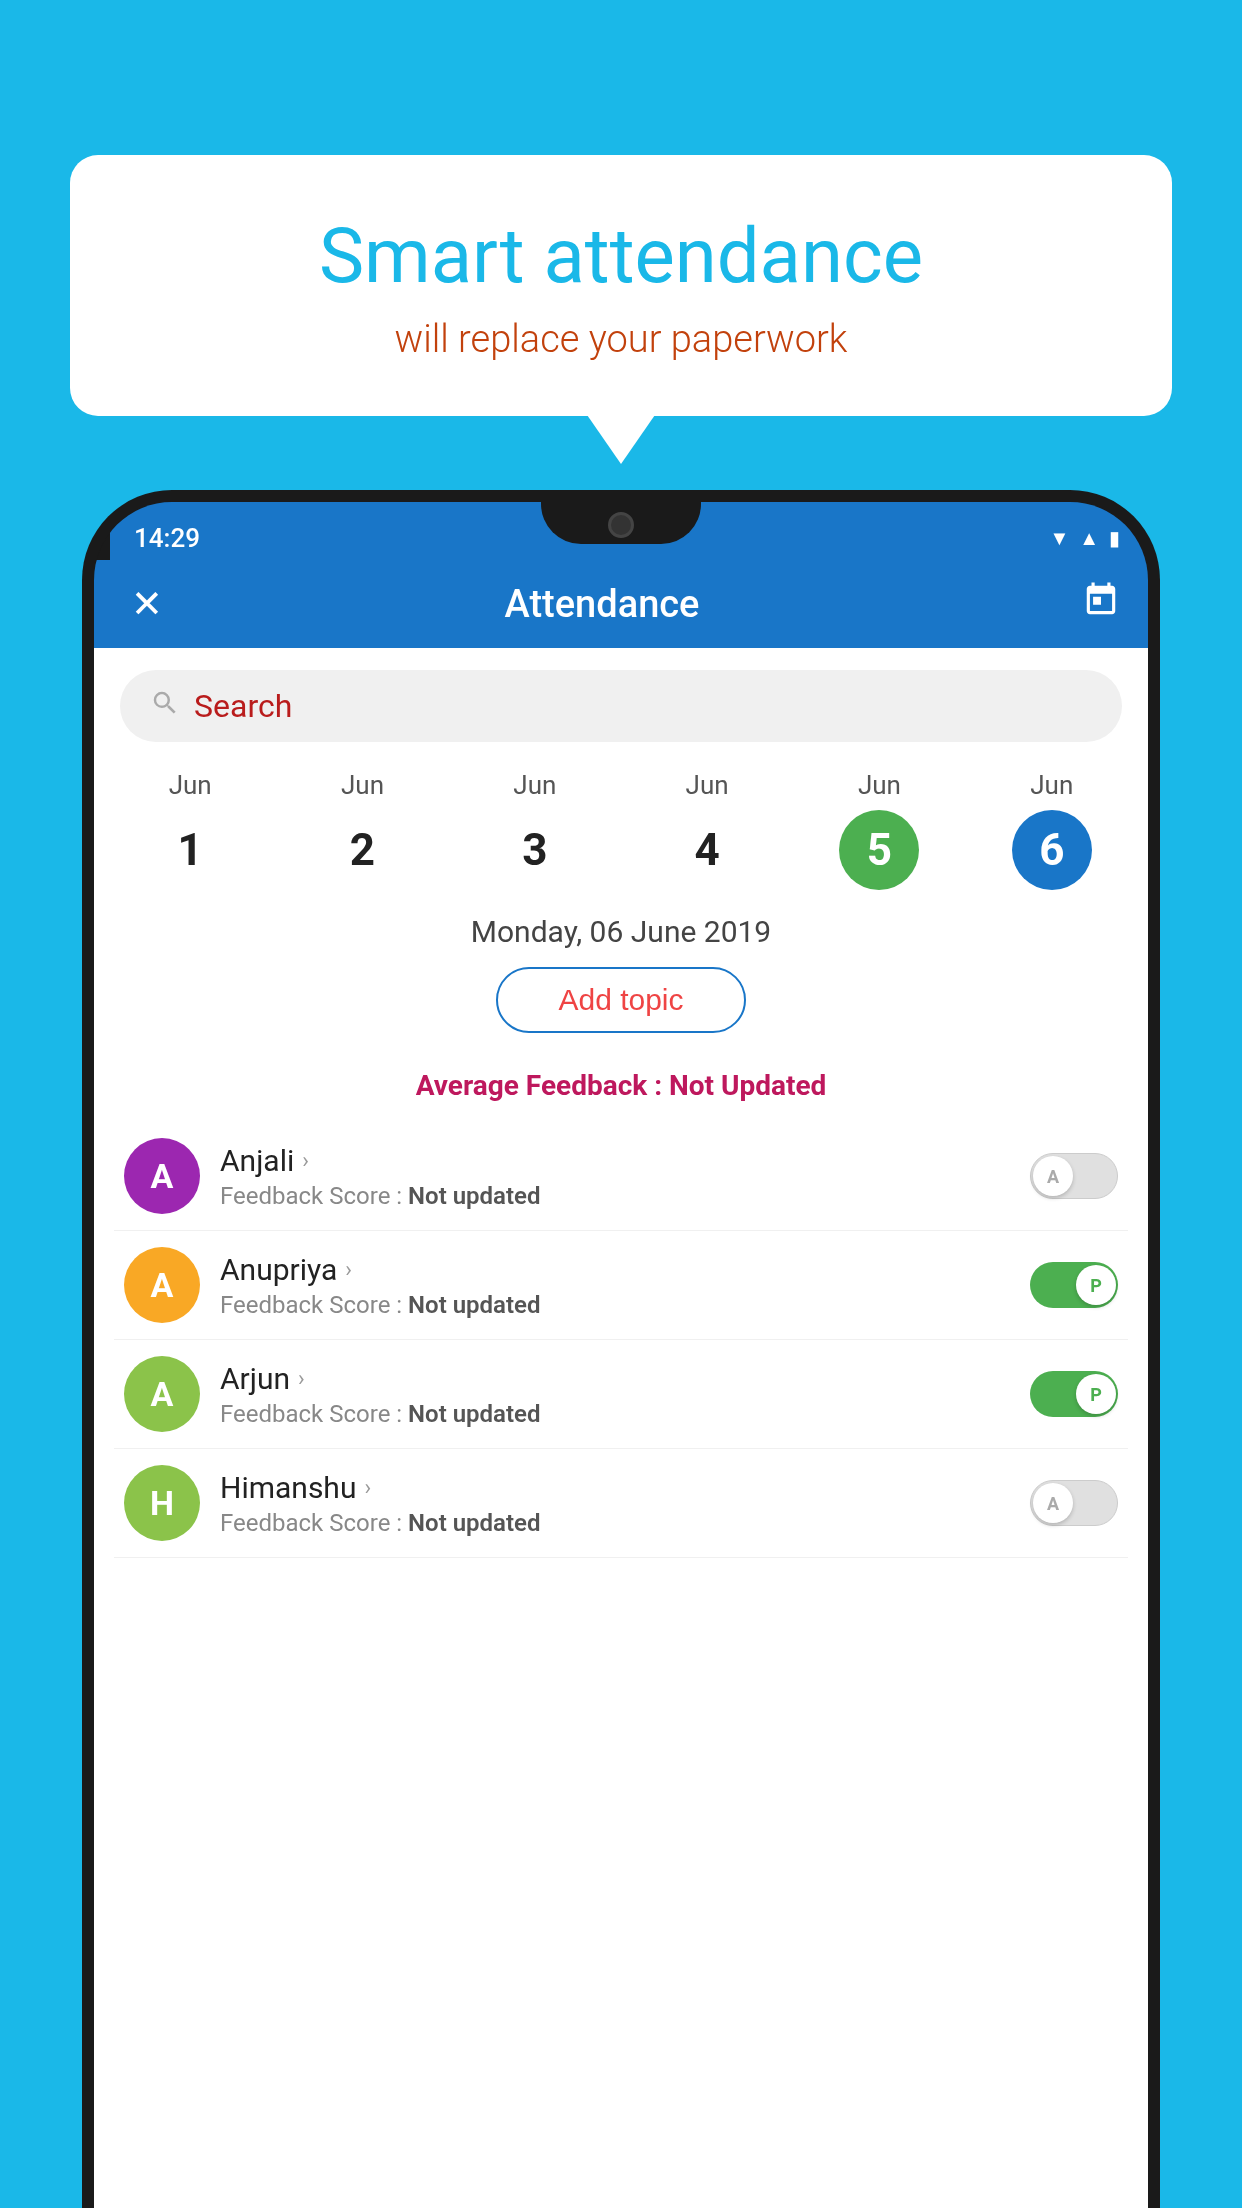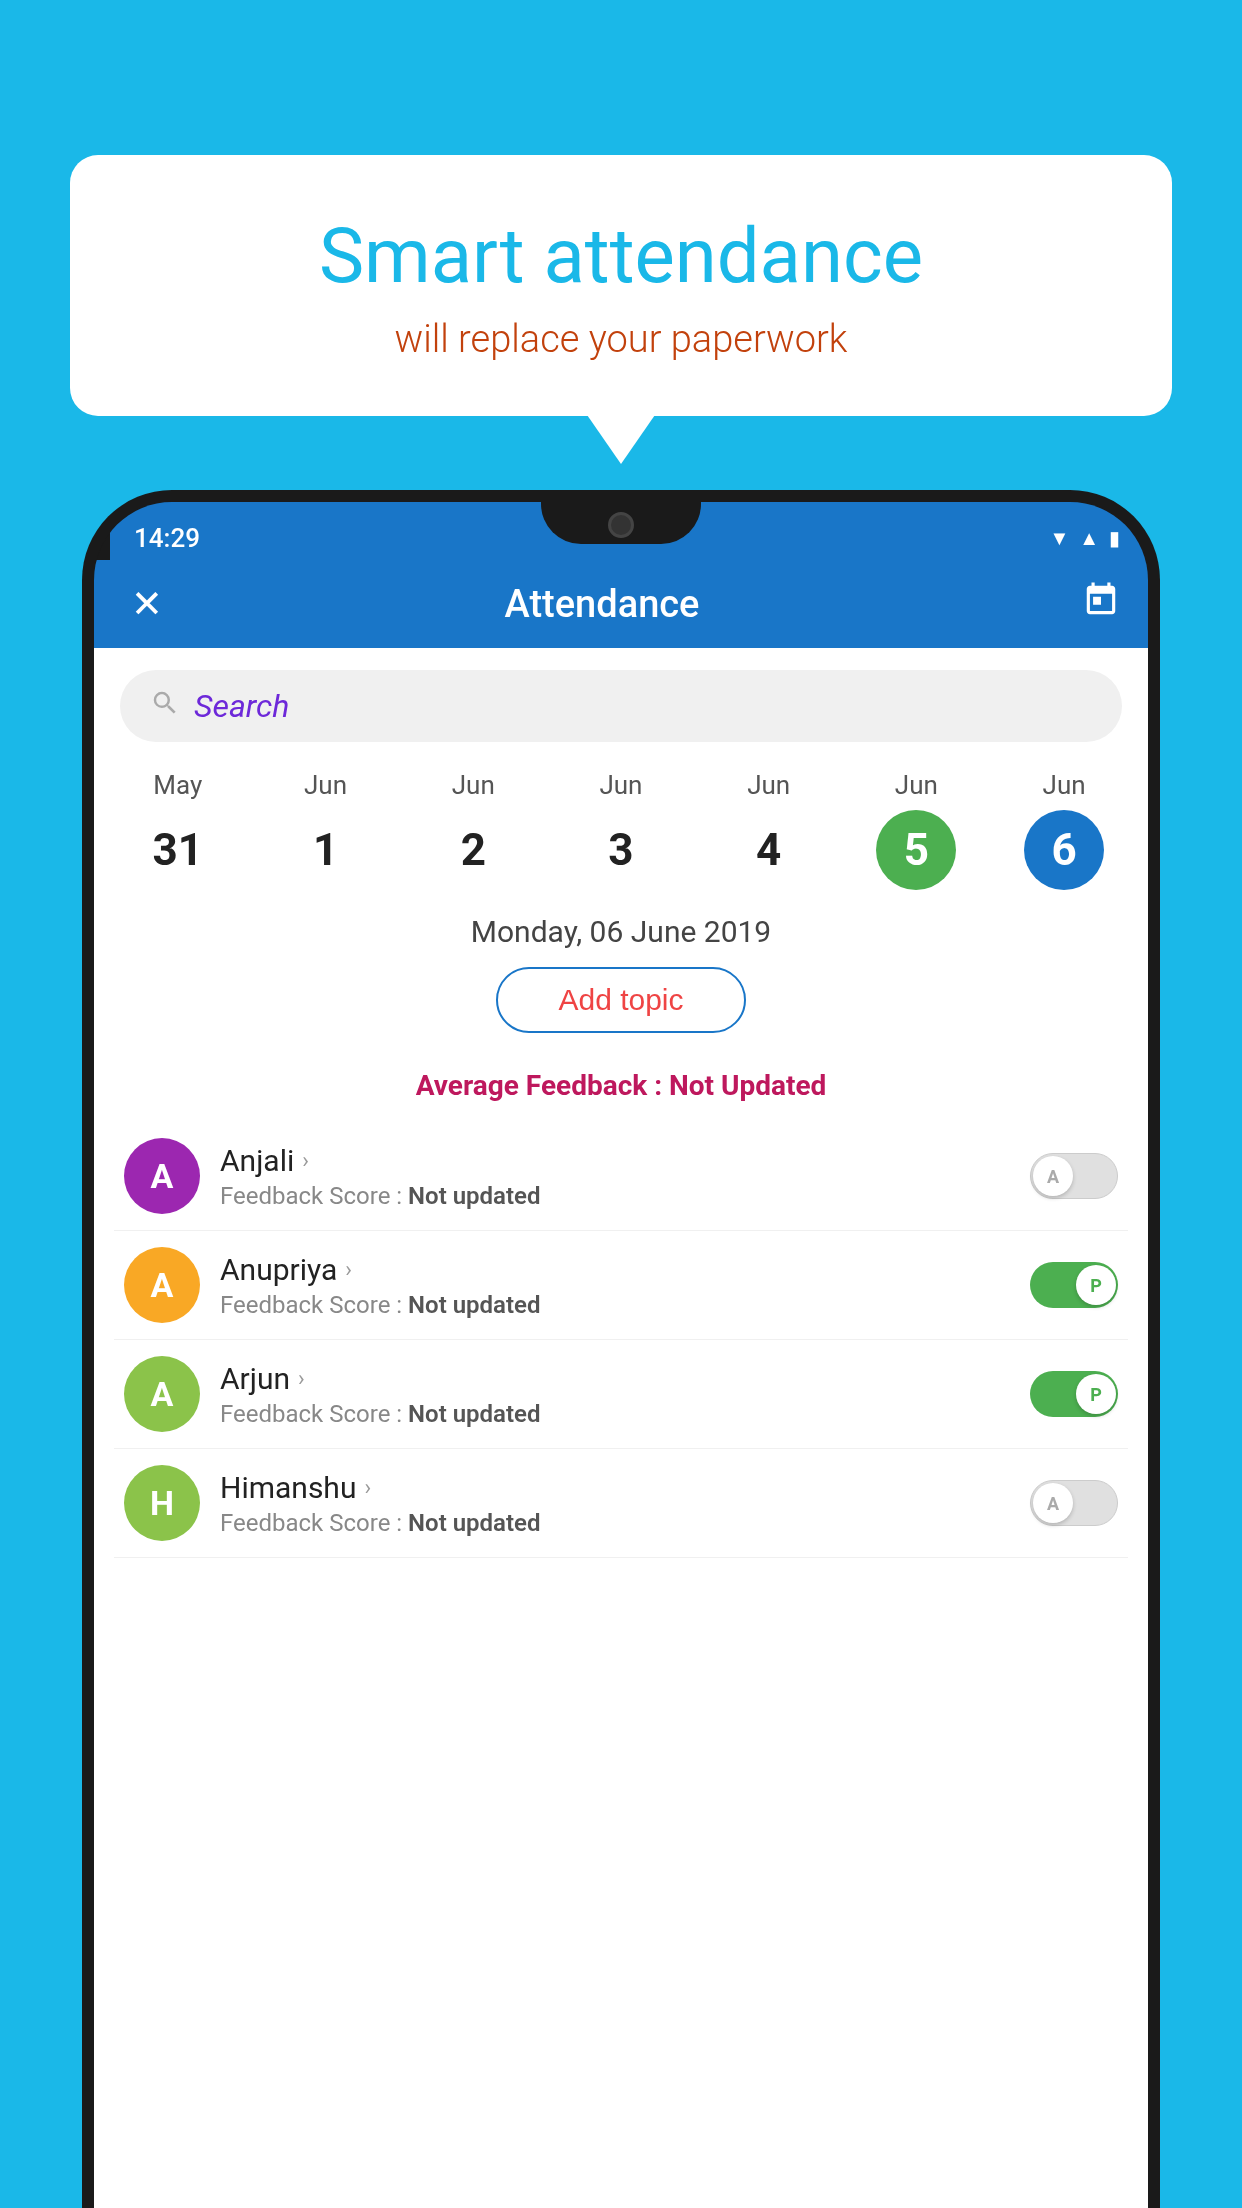--- a/index.html
+++ b/index.html
@@ -192,8 +192,7 @@
     }
     .search-input-text {
       font-size: 32px;
-      color: #6d28d9;
-      font-style: italic;
+      color: #b91c1c;
     }
 
     

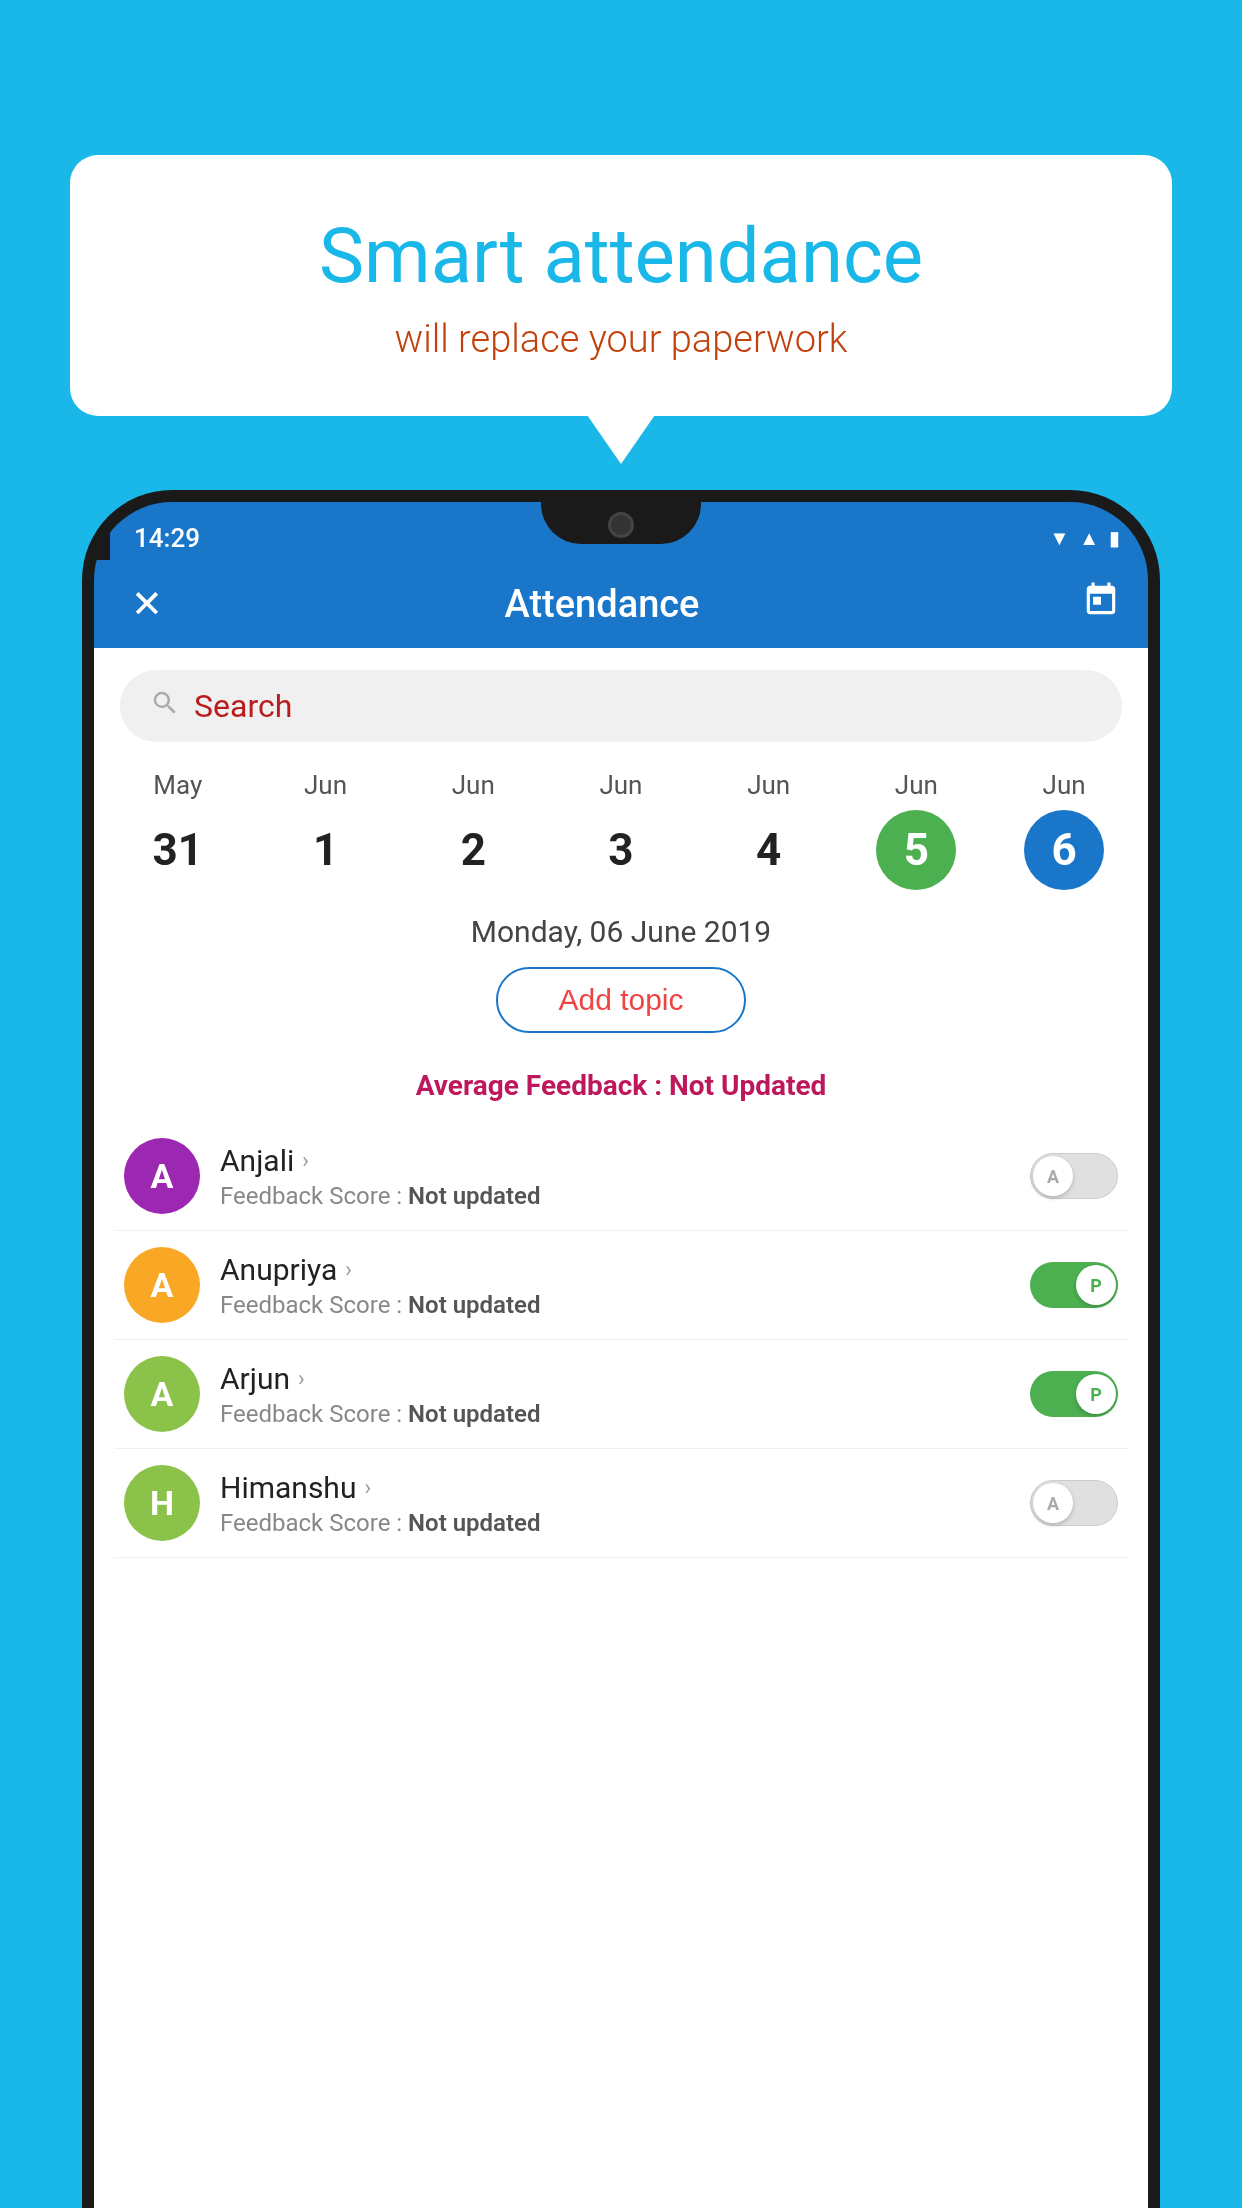--- a/index.html
+++ b/index.html
@@ -412,10 +412,6 @@
 
       <div class="calendar-strip" id="cal-strip">
           <div class="cal-day">
-            <span class="cal-month">May</span>
-            <div class="cal-date">31</div>
-          </div>
-          <div class="cal-day">
             <span class="cal-month">Jun</span>
             <div class="cal-date">1</div>
           </div>

